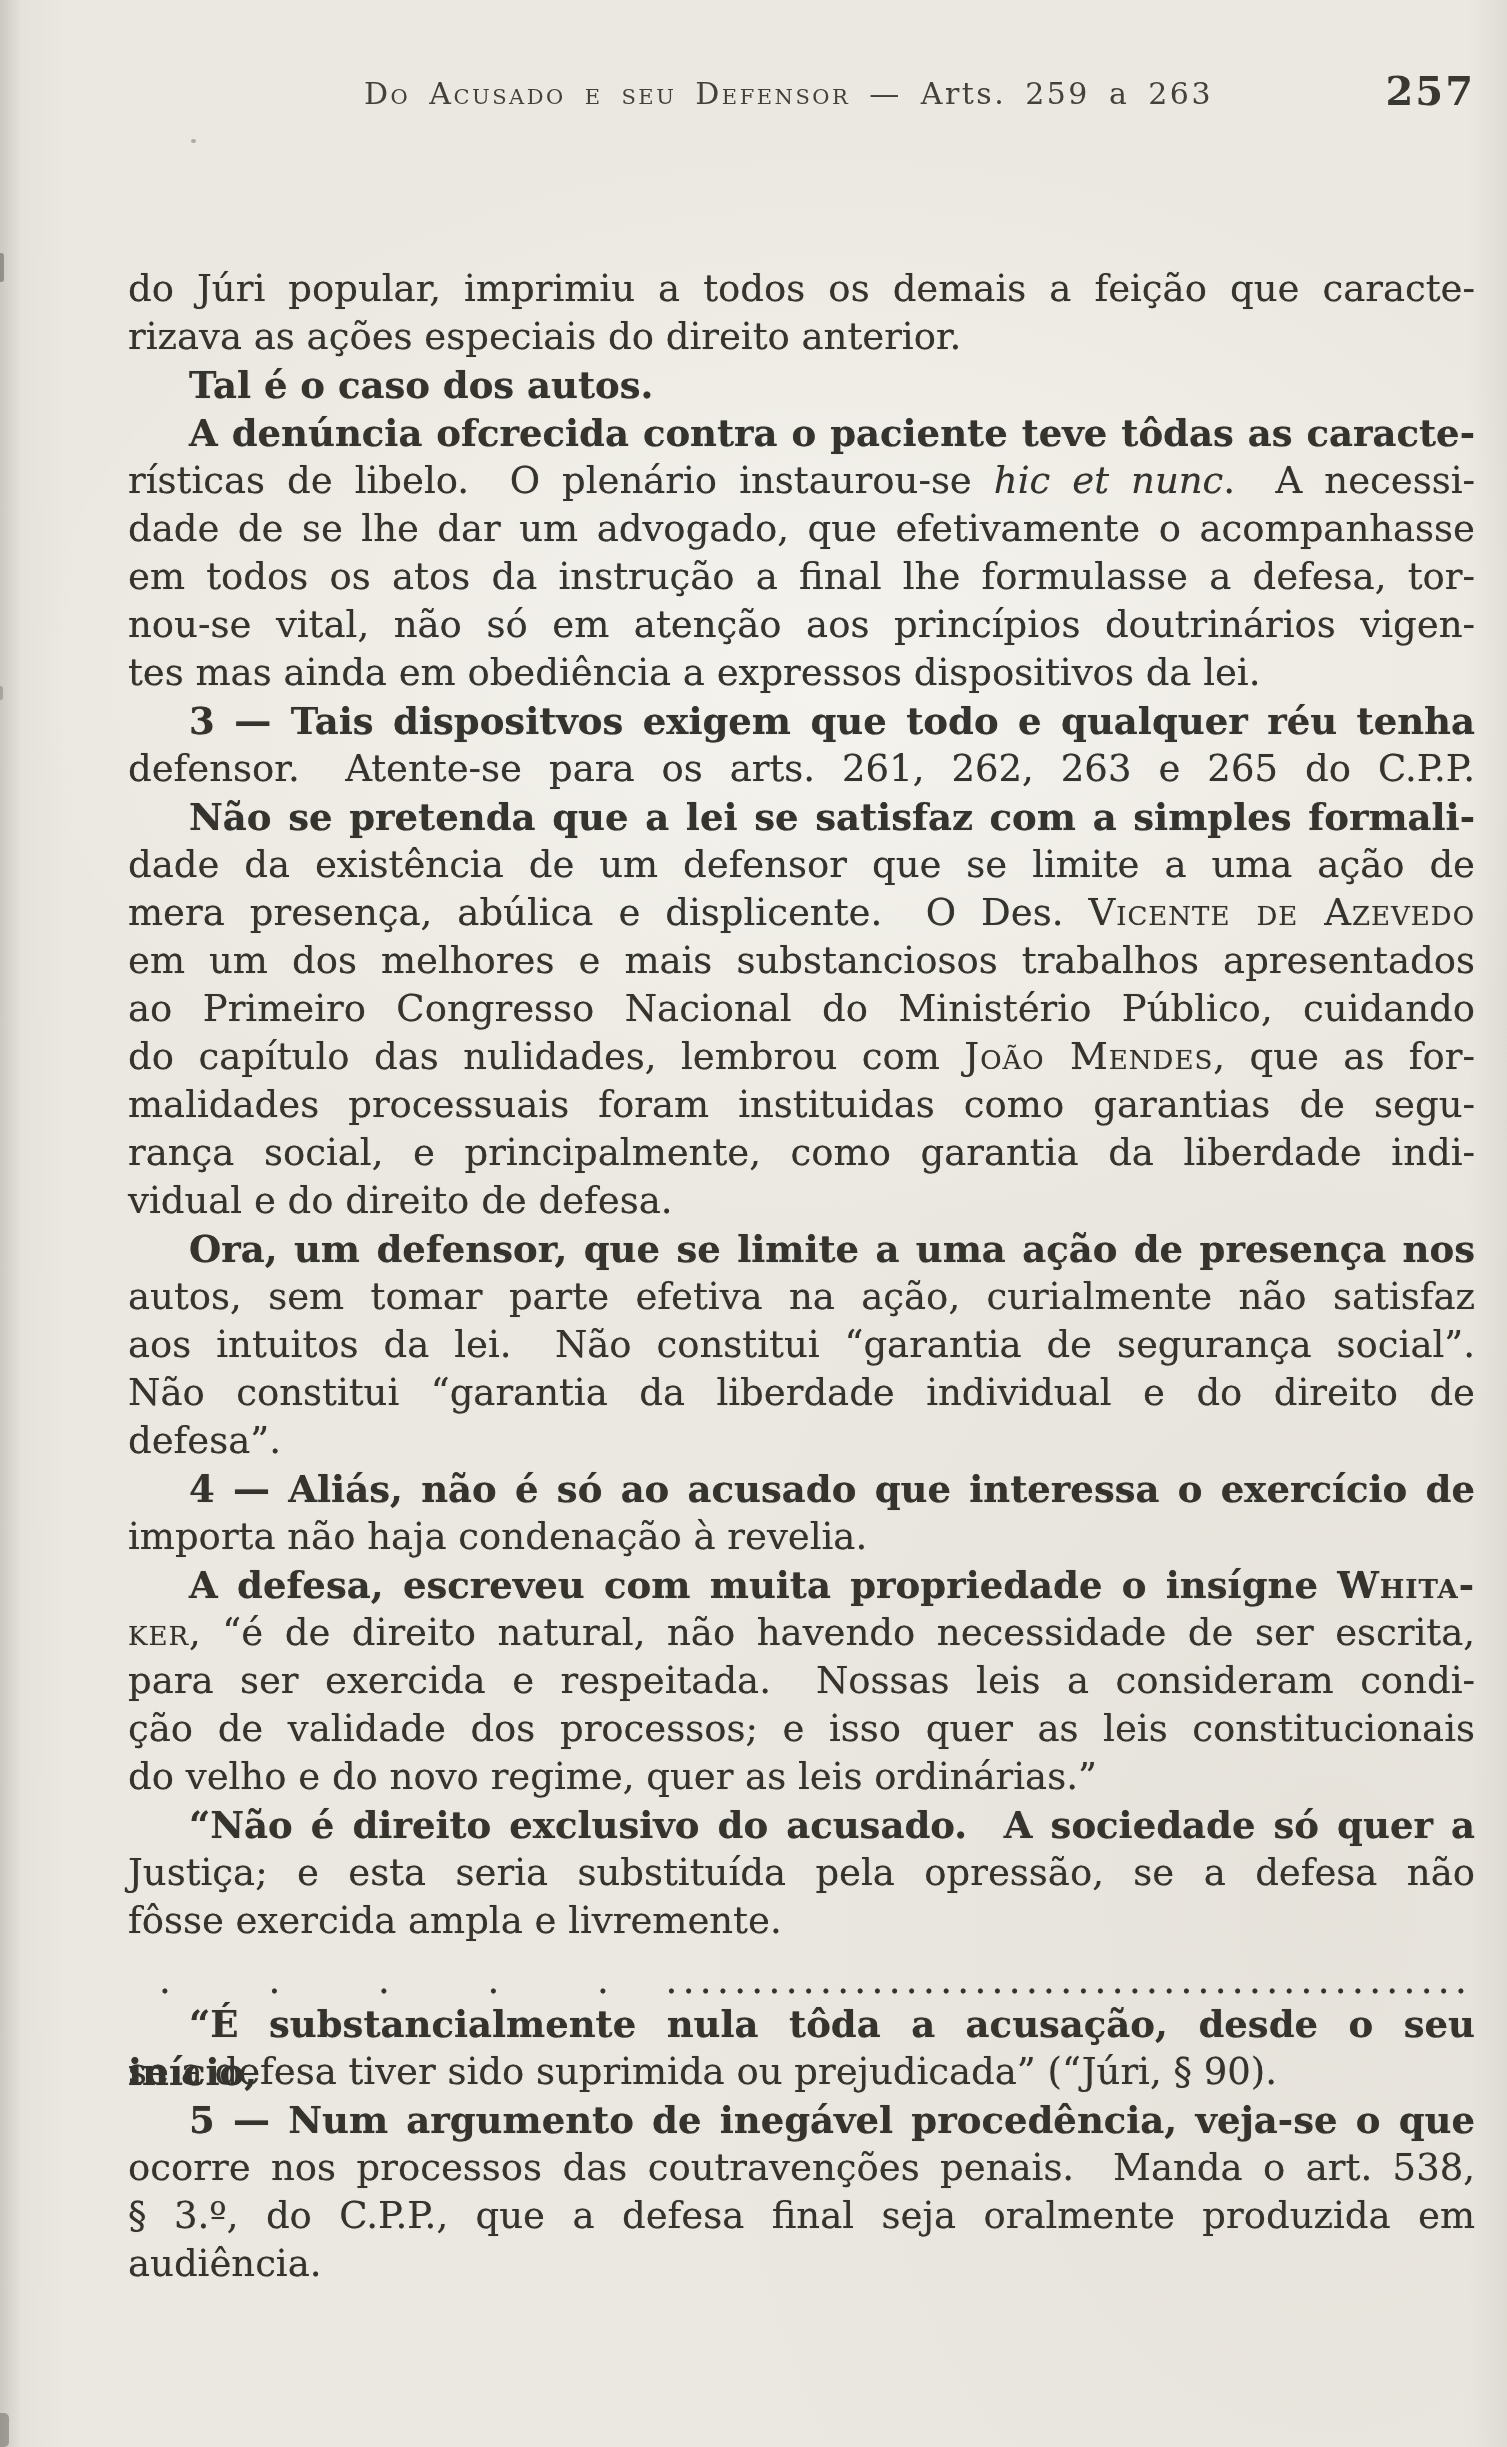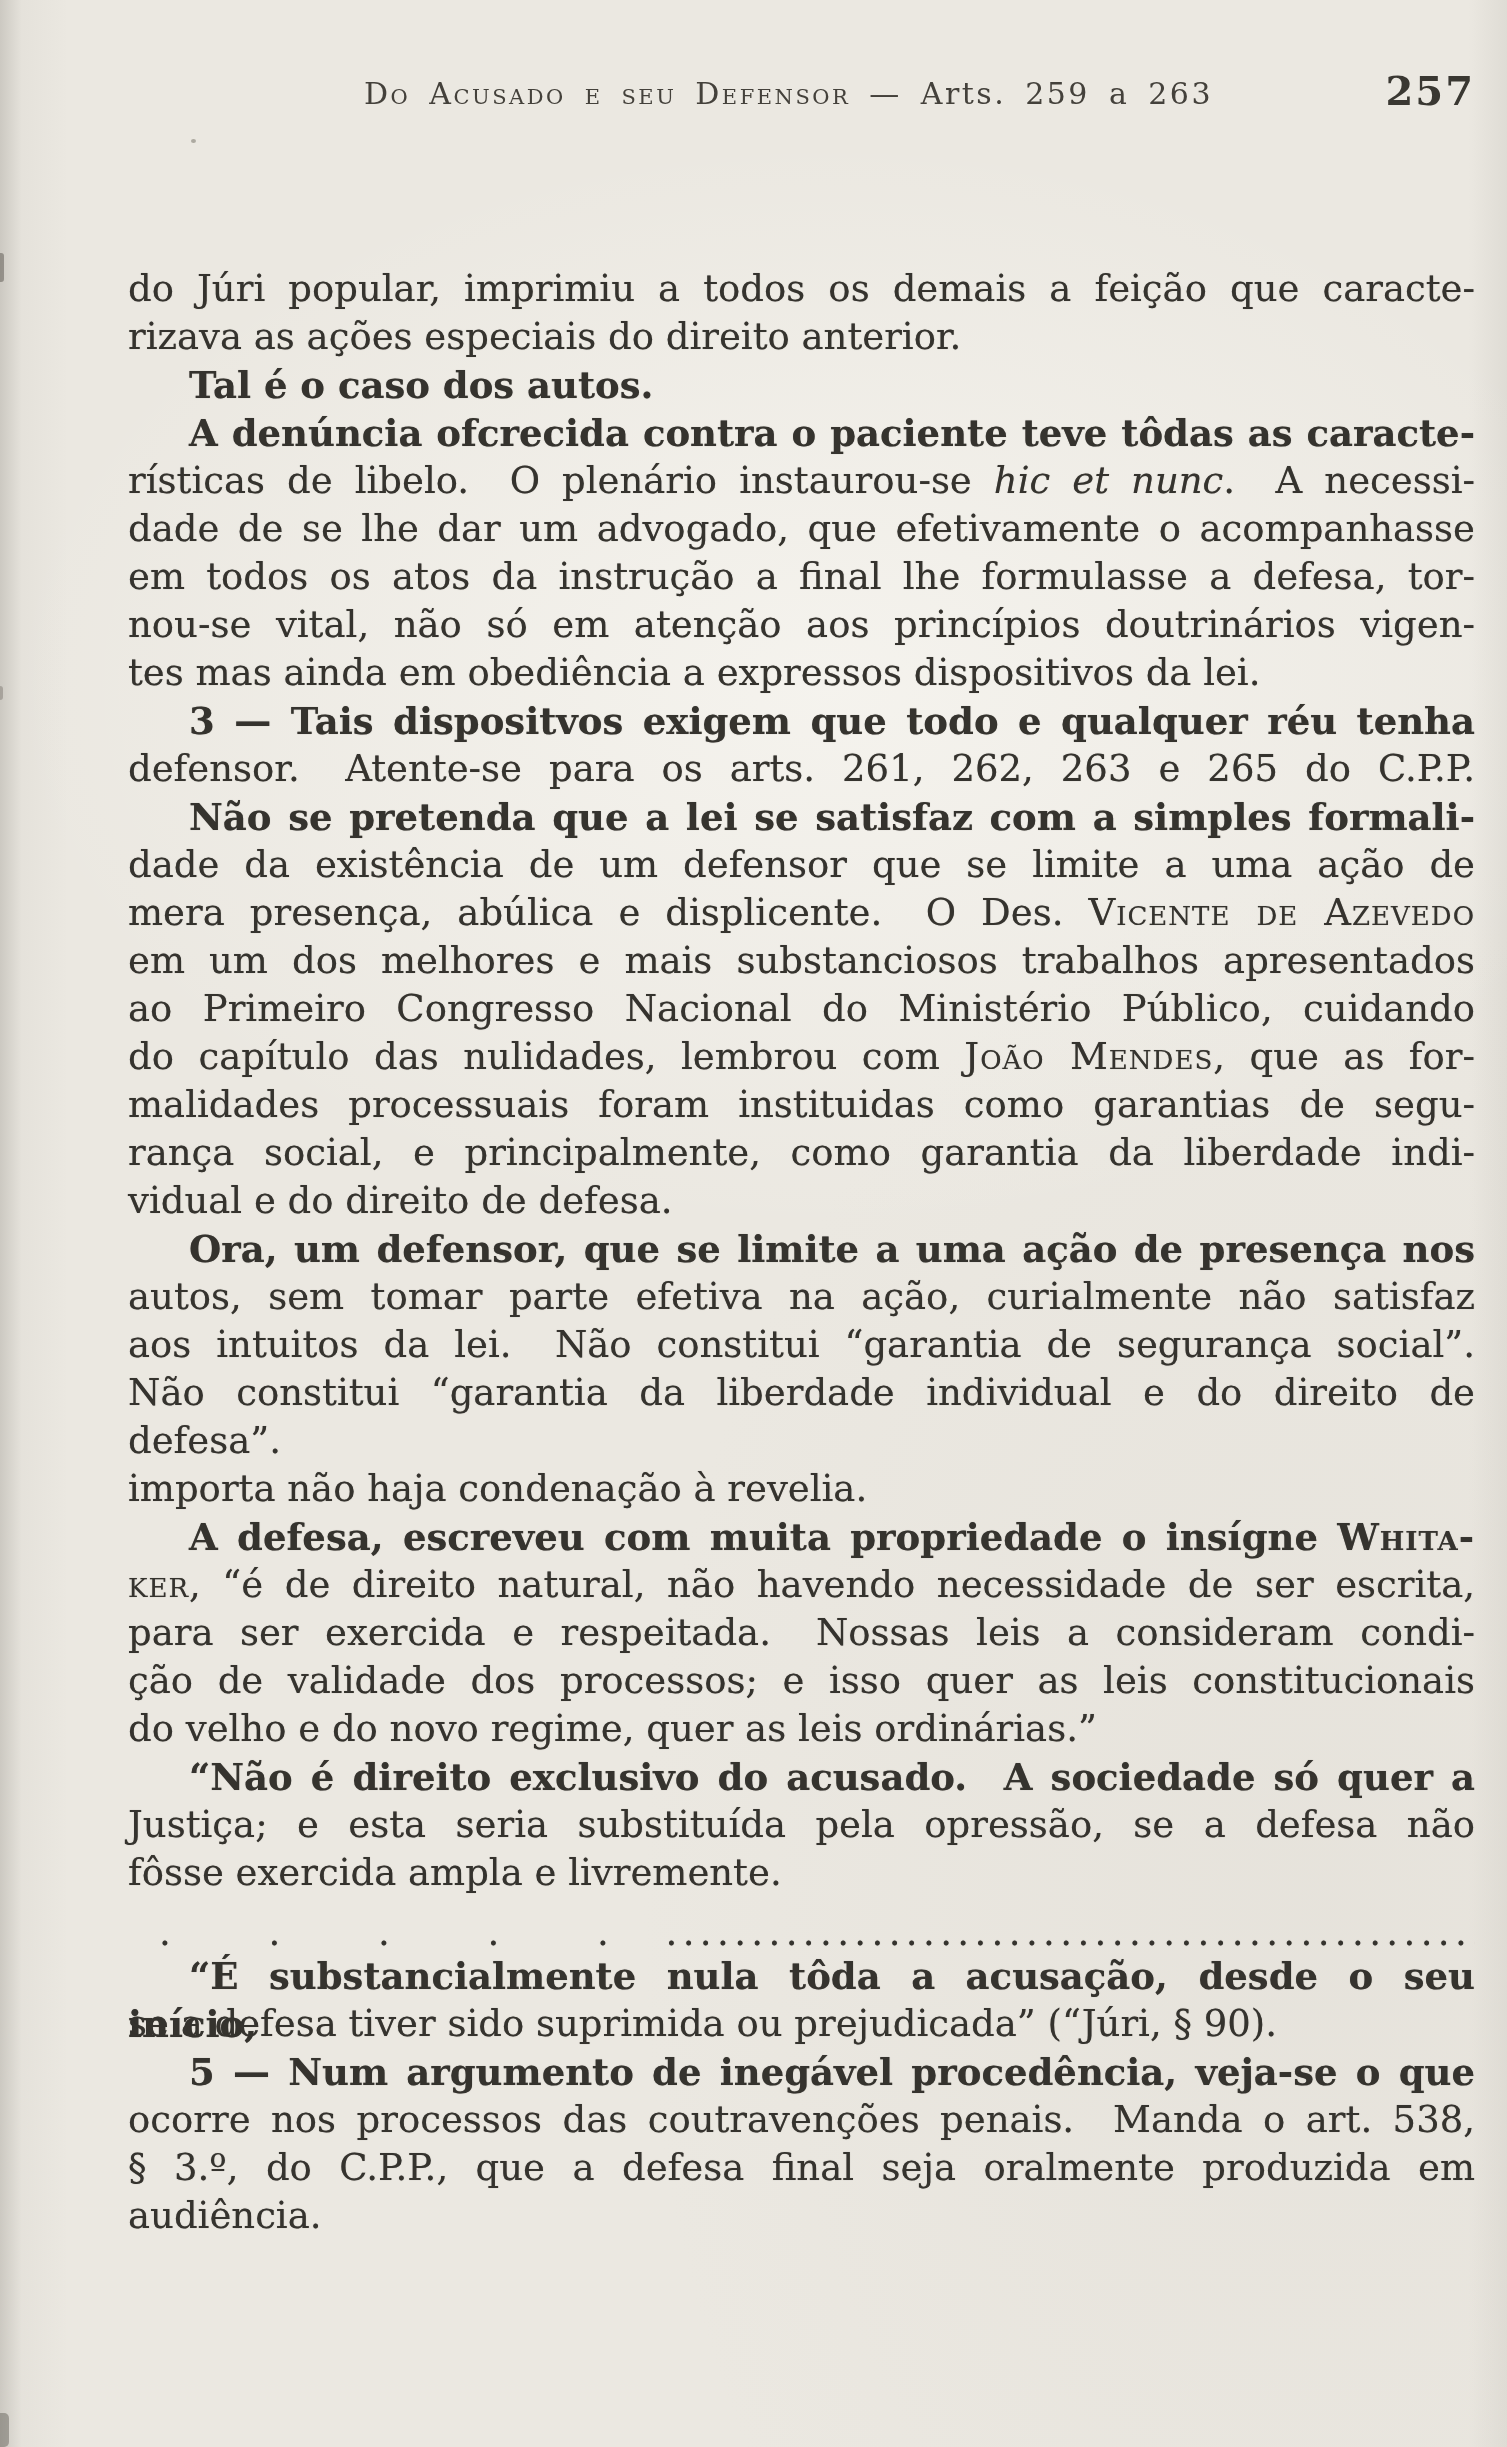--- a/index.html
+++ b/index.html
@@ -106,6 +106,7 @@
       <div class="line">aos intuitos da lei.  Não constitui “garantia de segurança social”.</div>
       <div class="line">Não constitui “garantia da liberdade individual e do direito de</div>
       <div class="line last">defesa”.</div>
+      <div class="line indent">4 — Aliás, não é só ao acusado que interessa o exercício de</div>
       <div class="line last">importa não haja condenação à revelia.</div>
       <div class="line indent">A defesa, escreveu com muita propriedade o insígne <span class="sc">Whita-</span></div>
       <div class="line"><span class="sc">ker</span>, “é de direito natural, não havendo necessidade de ser escrita,</div>

